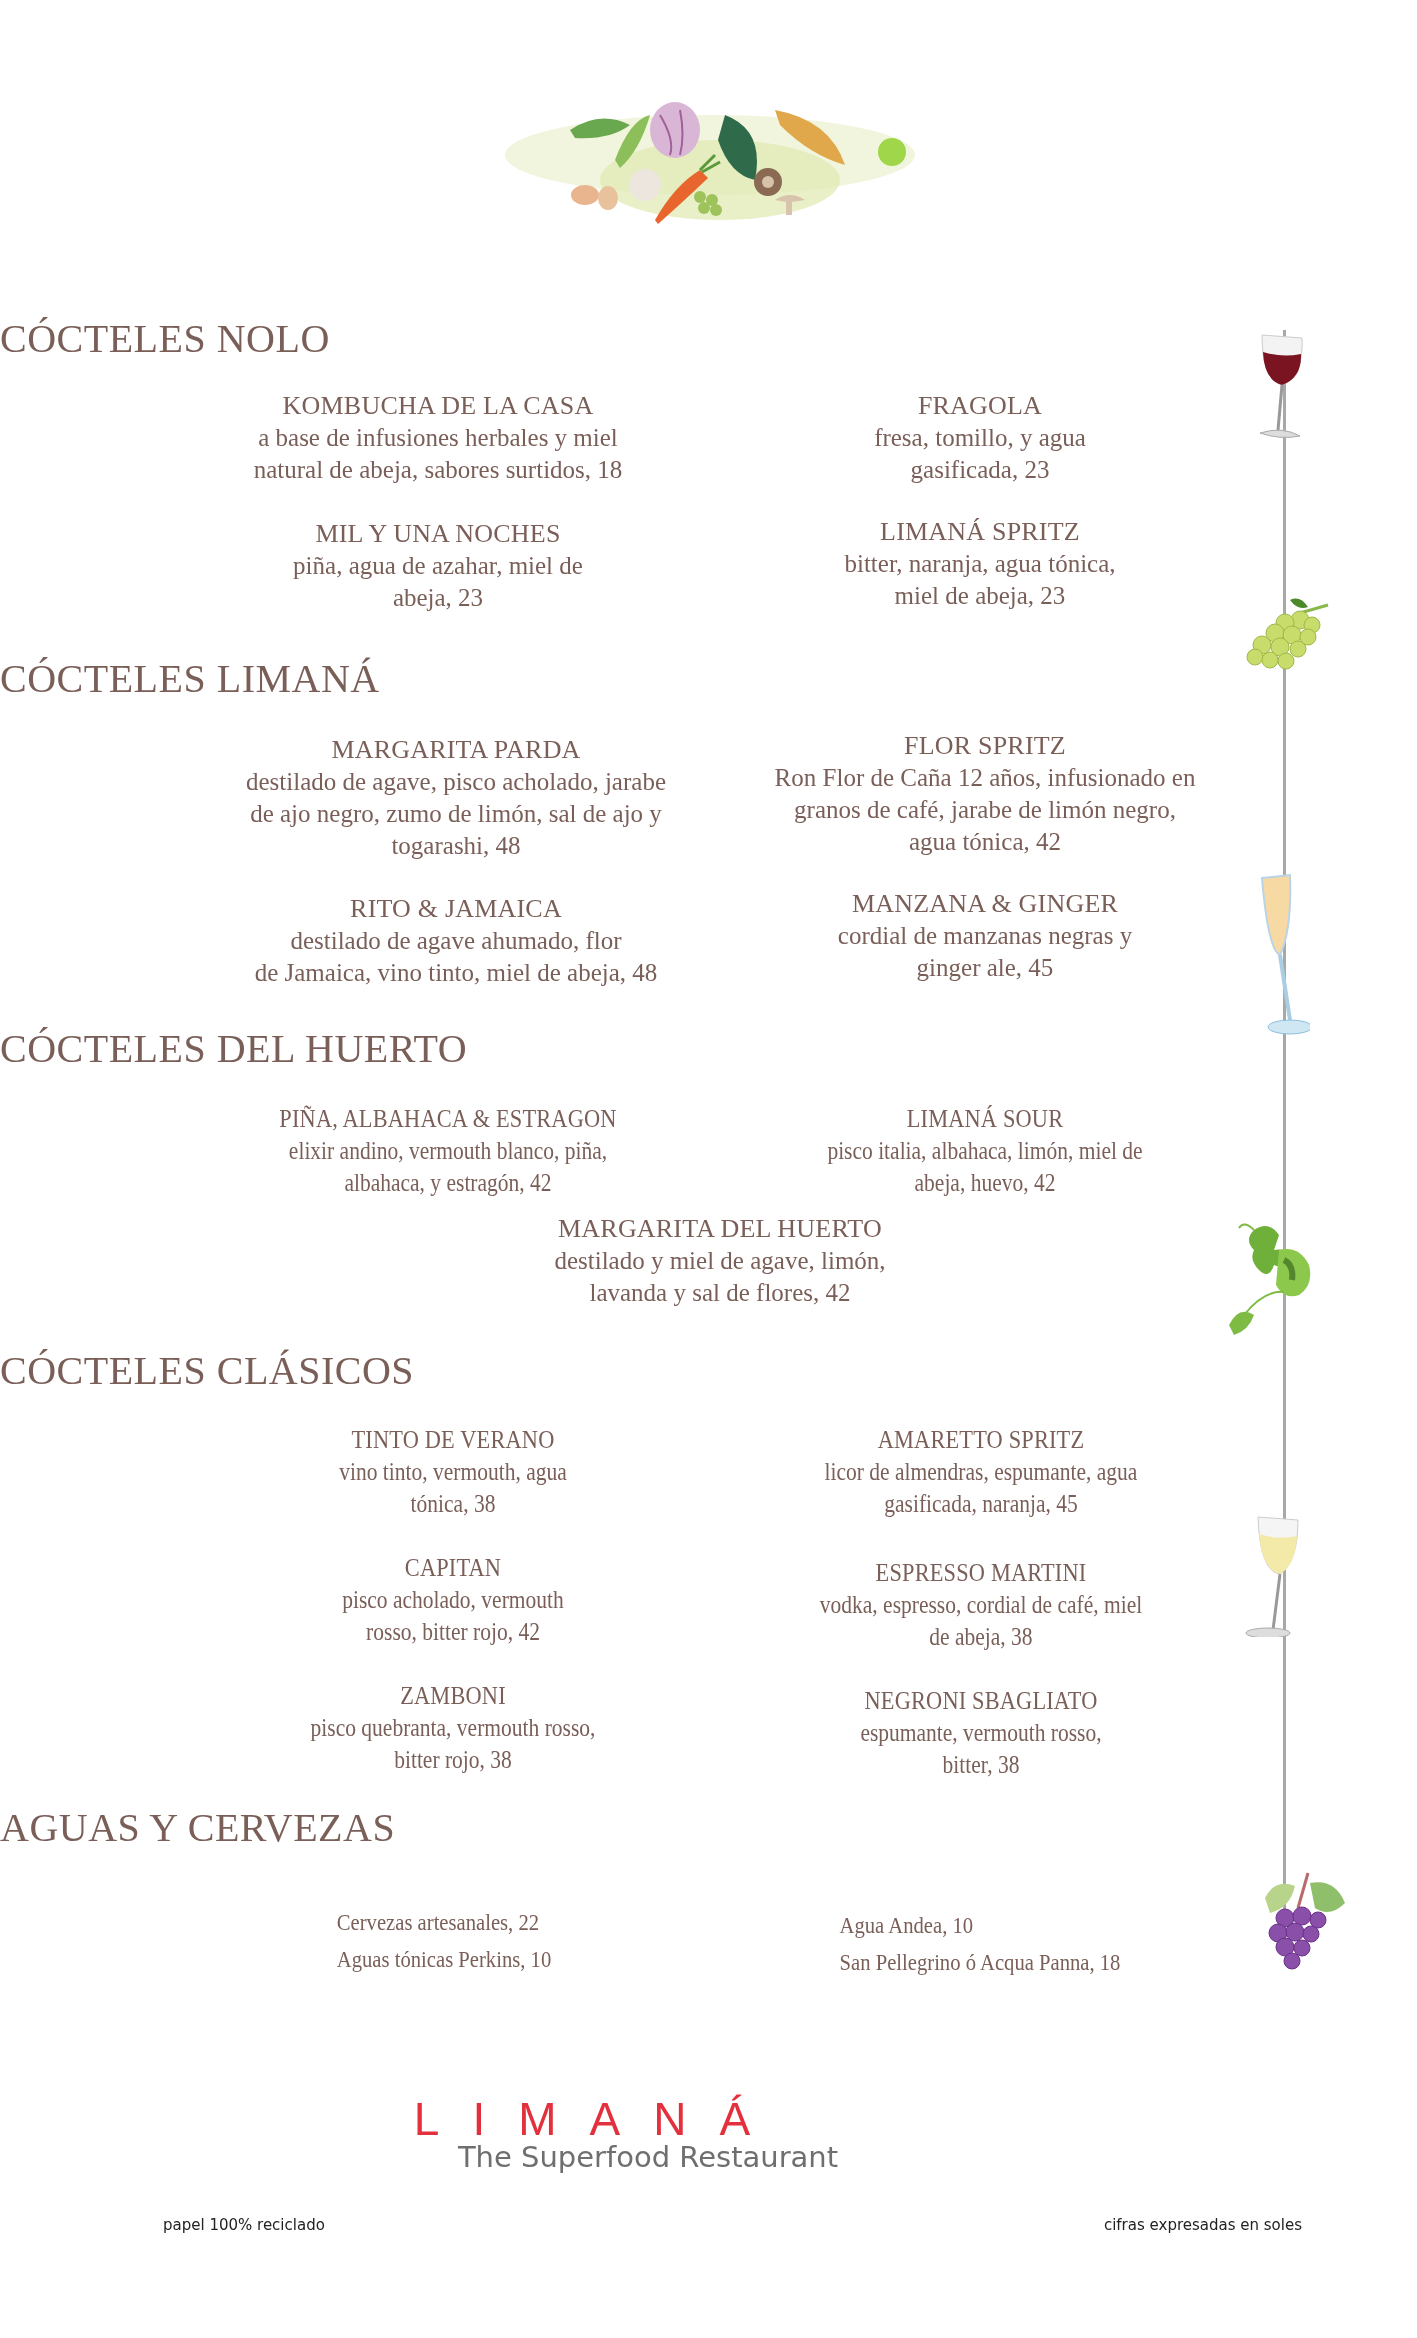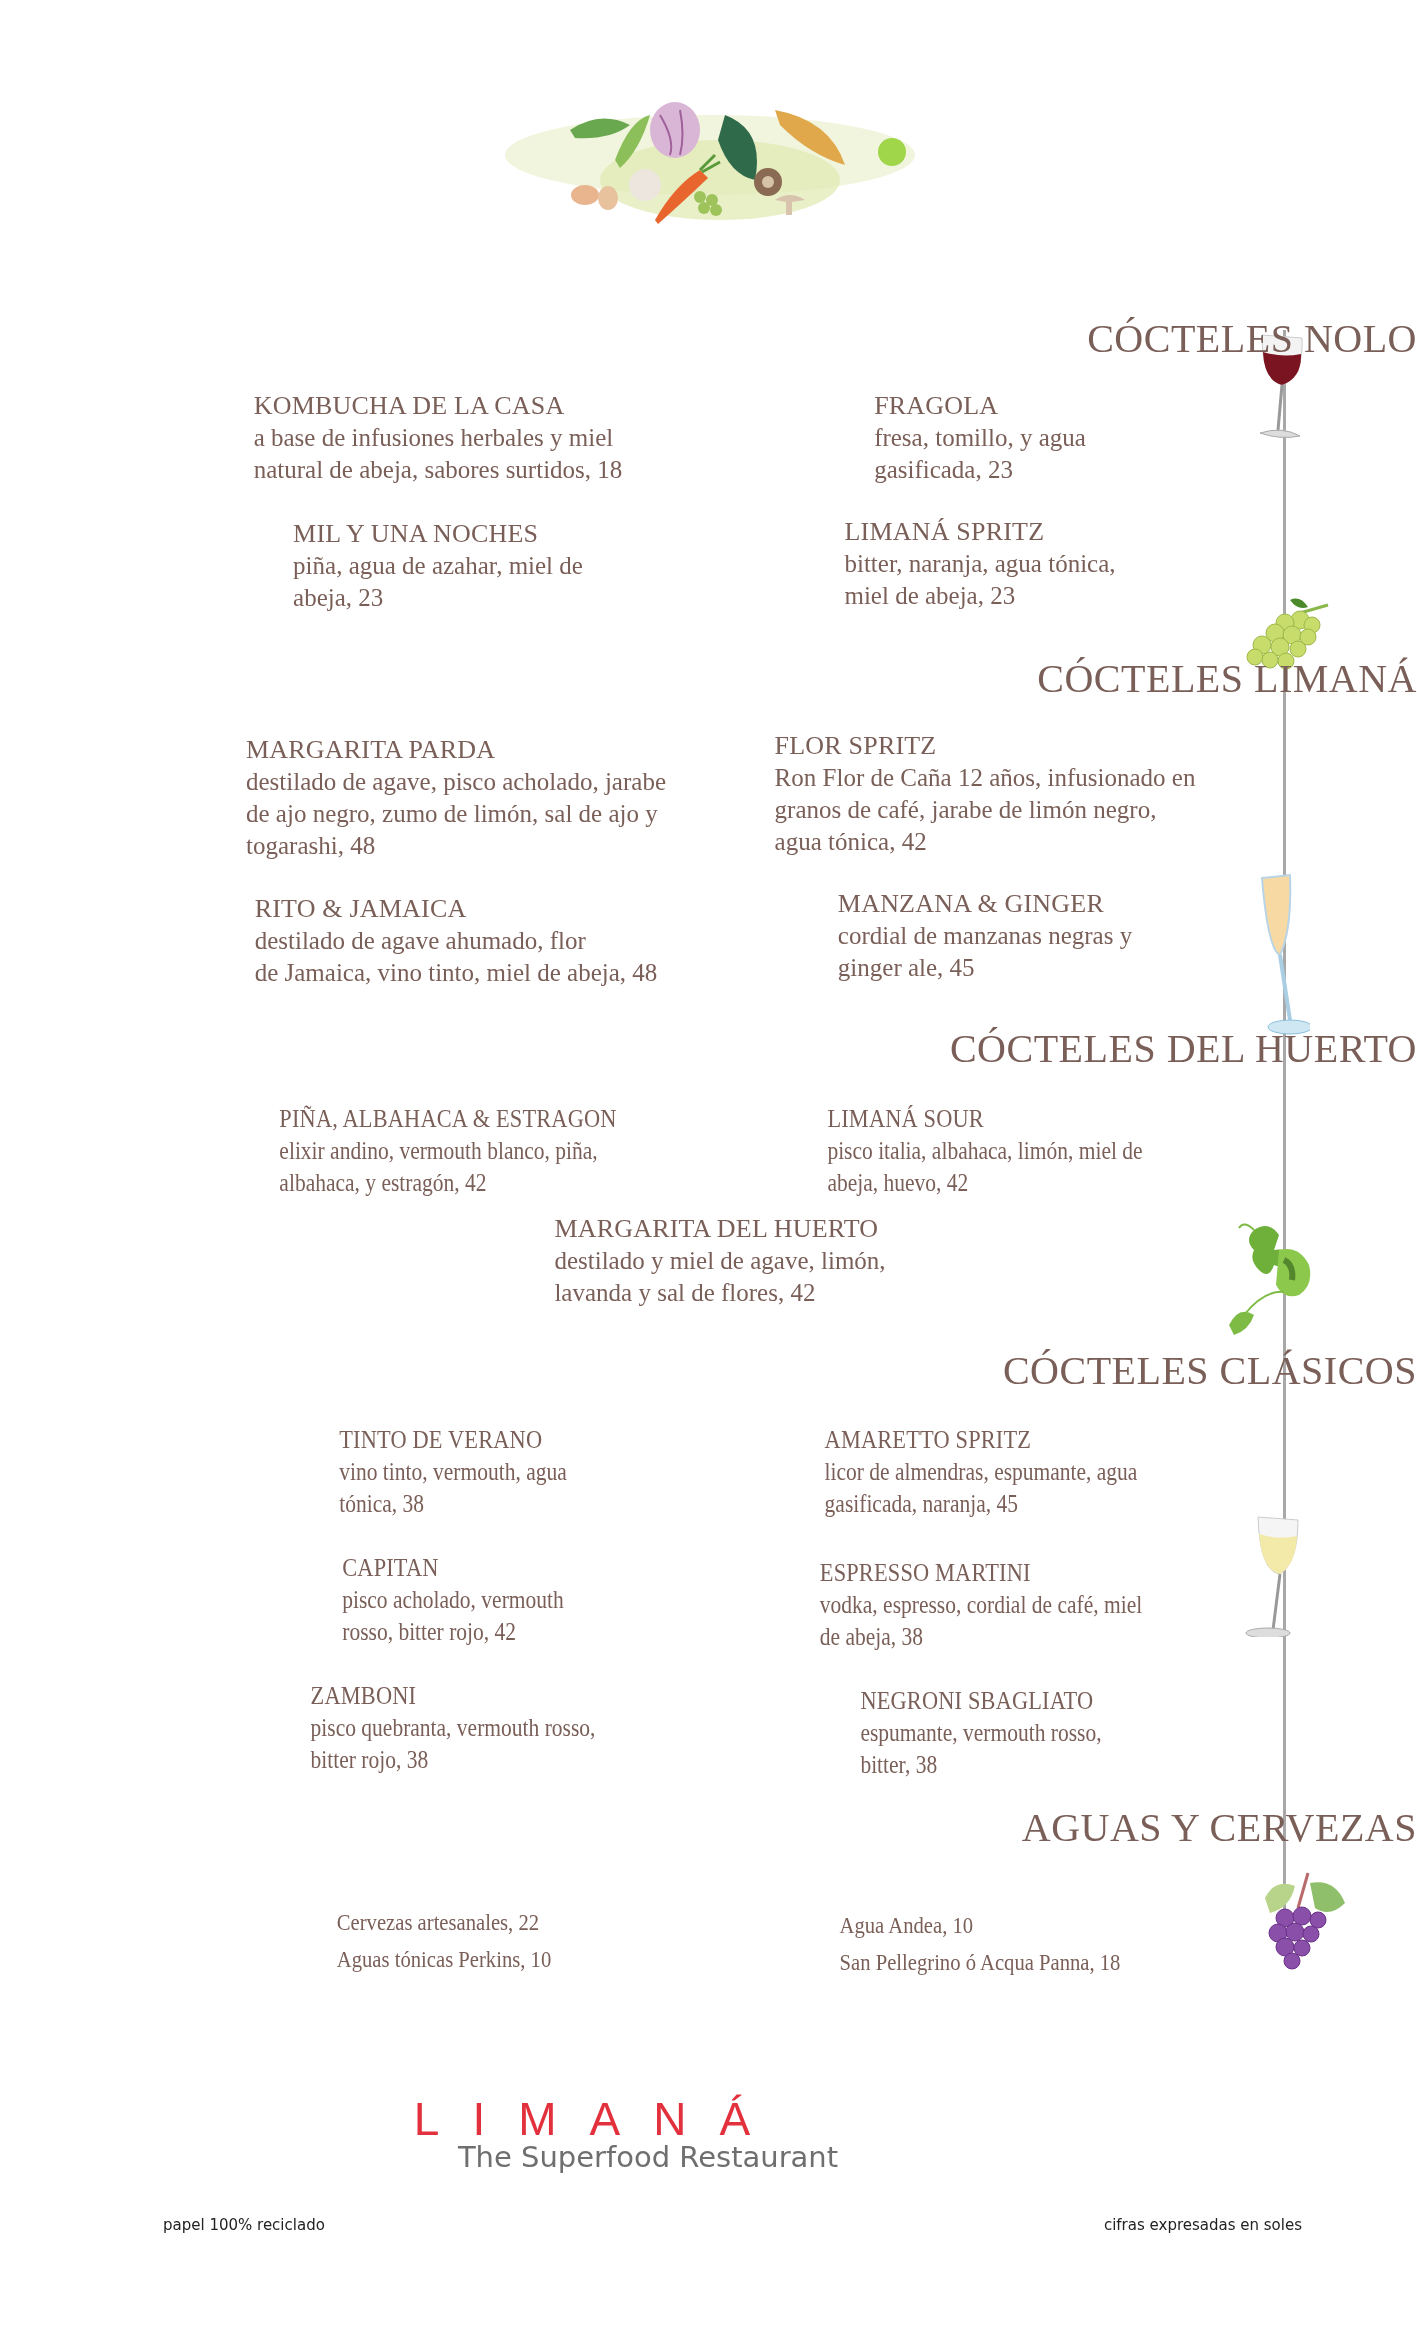--- a/index.html
+++ b/index.html
@@ -7,7 +7,7 @@
          font-family: "Liberation Serif", "DejaVu Serif", serif; color: #7a5f58; }
   .abs { position: absolute; }
   .banner { left: 490px; top: 100px; width: 440px; height: 135px; }
-  .section-title { position: absolute; left: 0; width: 1417px; text-align: right;
+  .section-title { position: absolute; left: 0; width: 1417px; text-align: left;
         font-size: 40px; letter-spacing: 0.5px; color: #7a5f58; }
   .item { position: absolute; text-align: left; transform: translateX(-50%); white-space: nowrap; font-family: Liberation Serif, serif; }
   .item .name { font-size: 26px; line-height: 32px; letter-spacing: 0.2px; }

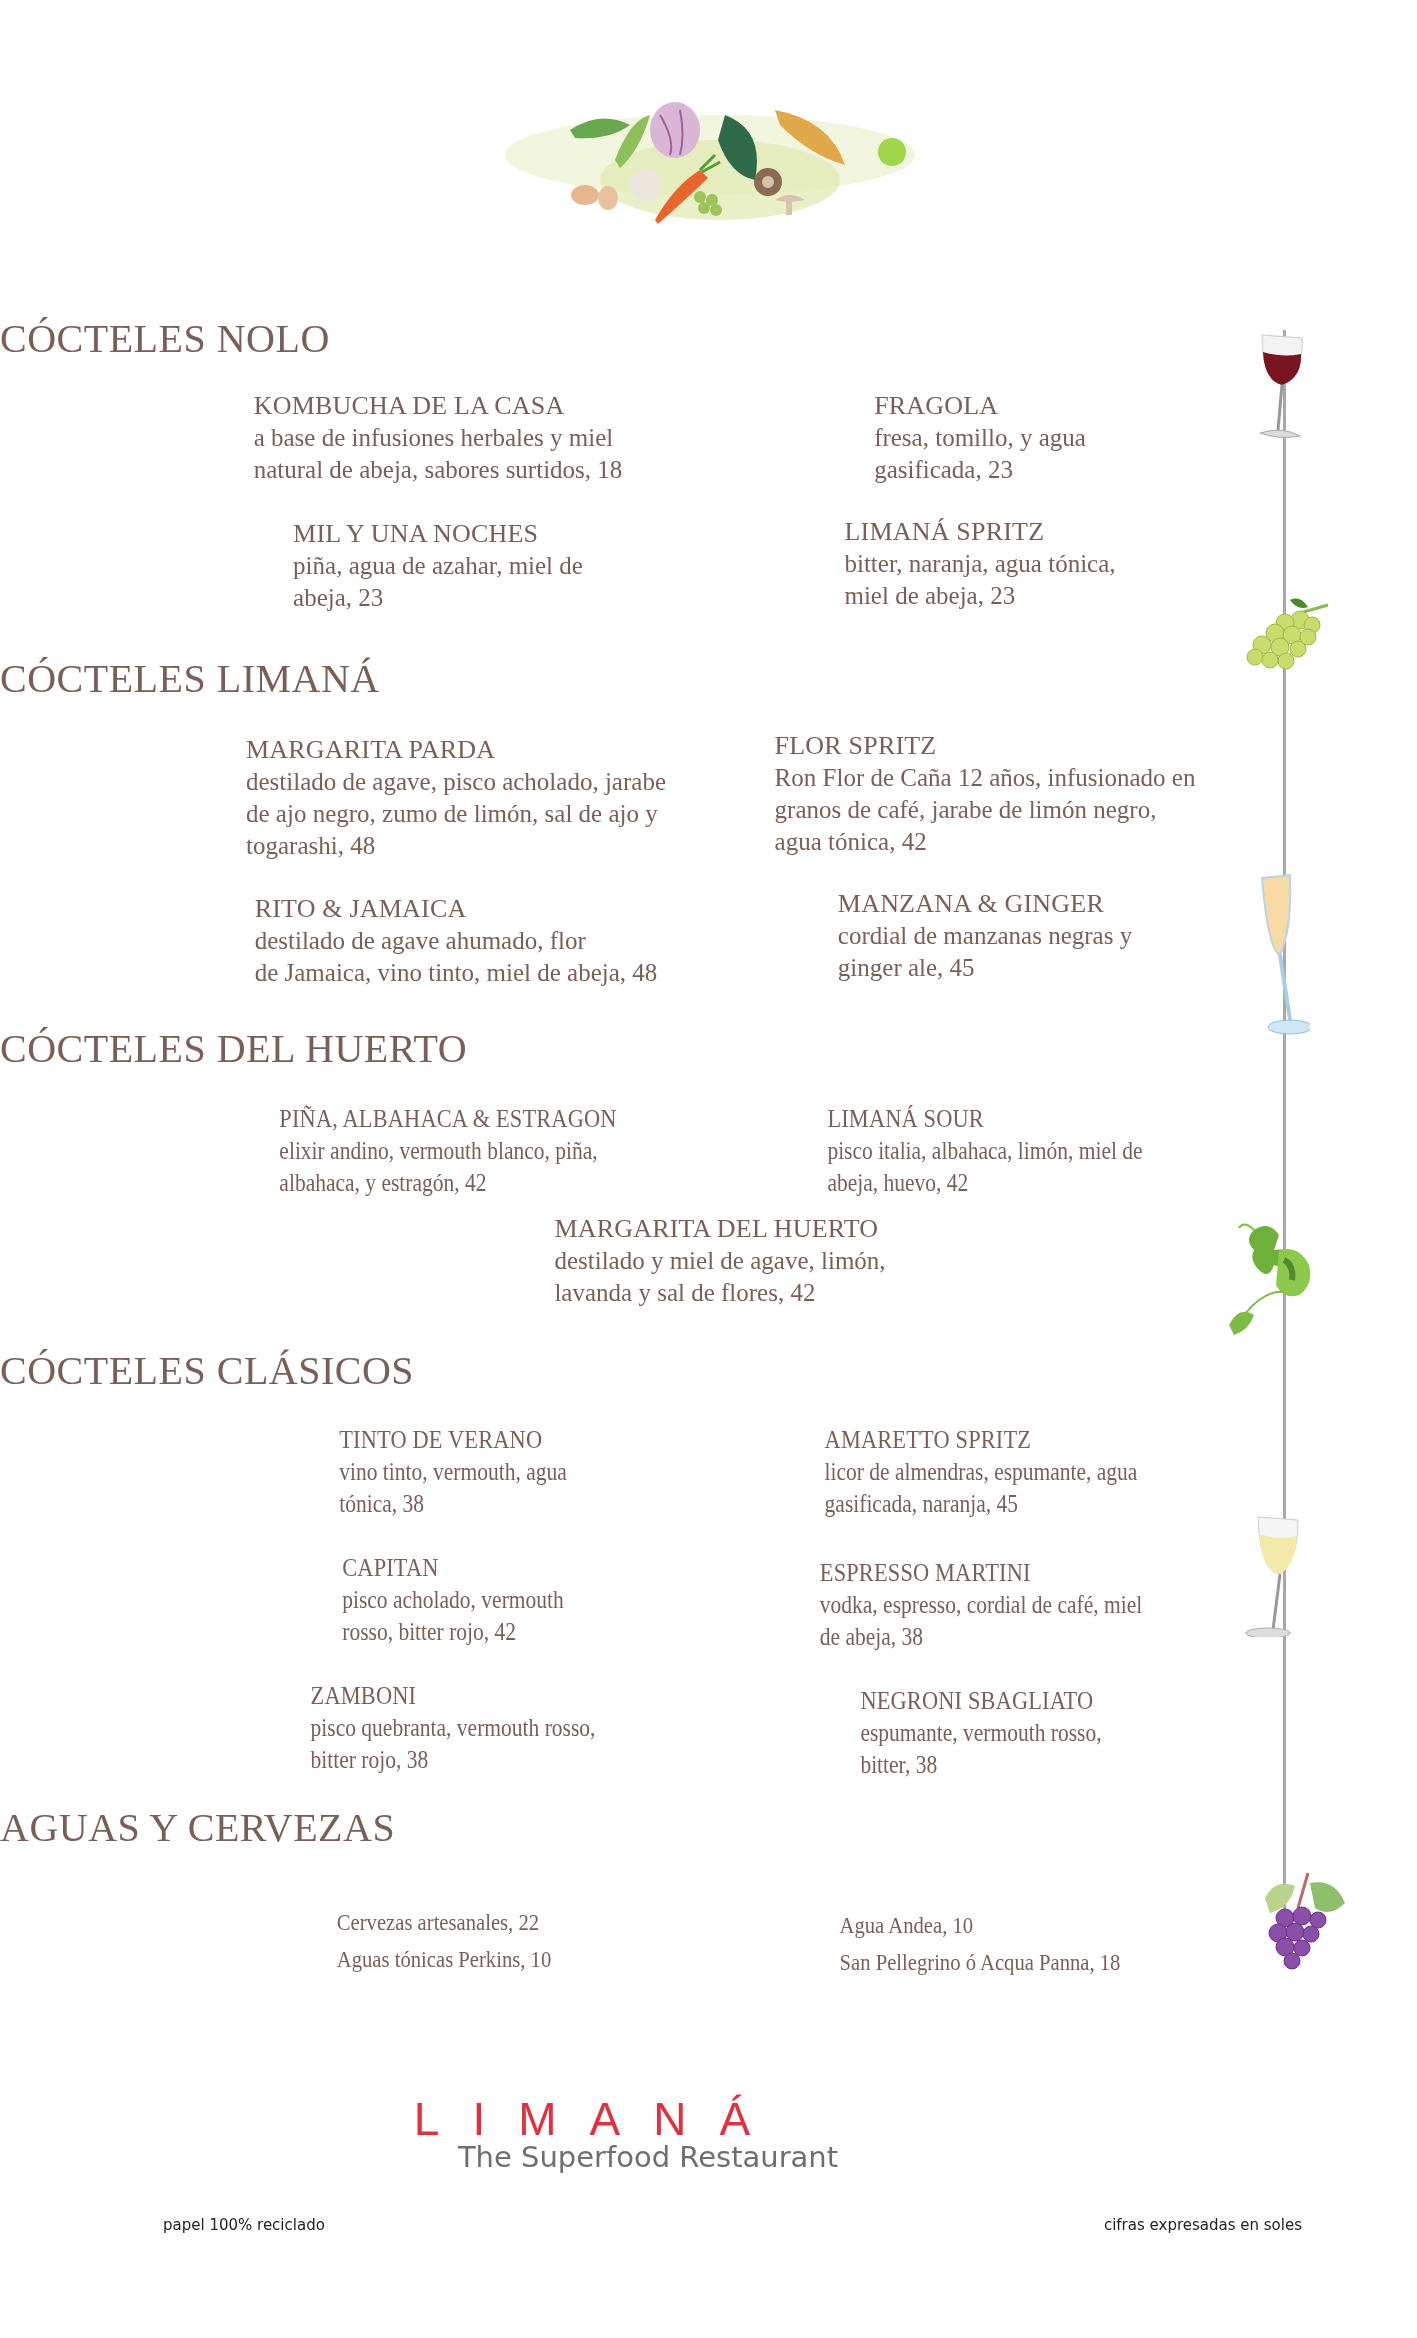--- a/index.html
+++ b/index.html
@@ -9,7 +9,7 @@
   .banner { left: 490px; top: 100px; width: 440px; height: 135px; }
   .section-title { position: absolute; left: 0; width: 1417px; text-align: left;
         font-size: 40px; letter-spacing: 0.5px; color: #7a5f58; }
-  .item { position: absolute; text-align: left; transform: translateX(-50%); white-space: nowrap; font-family: Liberation Serif, serif; }
+  .item { position: absolute; text-align: center; transform: translateX(-50%); white-space: nowrap; font-family: Liberation Serif, serif; }
   .item .name { font-size: 26px; line-height: 32px; letter-spacing: 0.2px; }
   .item .desc { font-size: 25px; line-height: 32px; }
   .condensed .name, .condensed .desc { transform: scaleX(0.86); }

